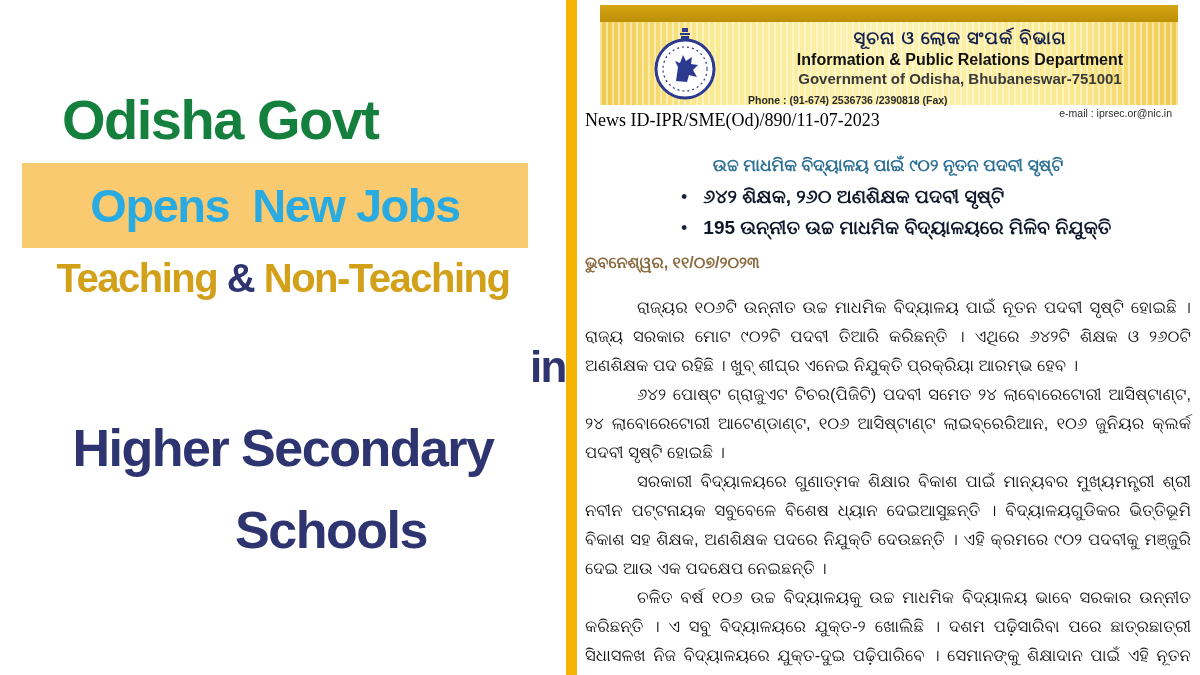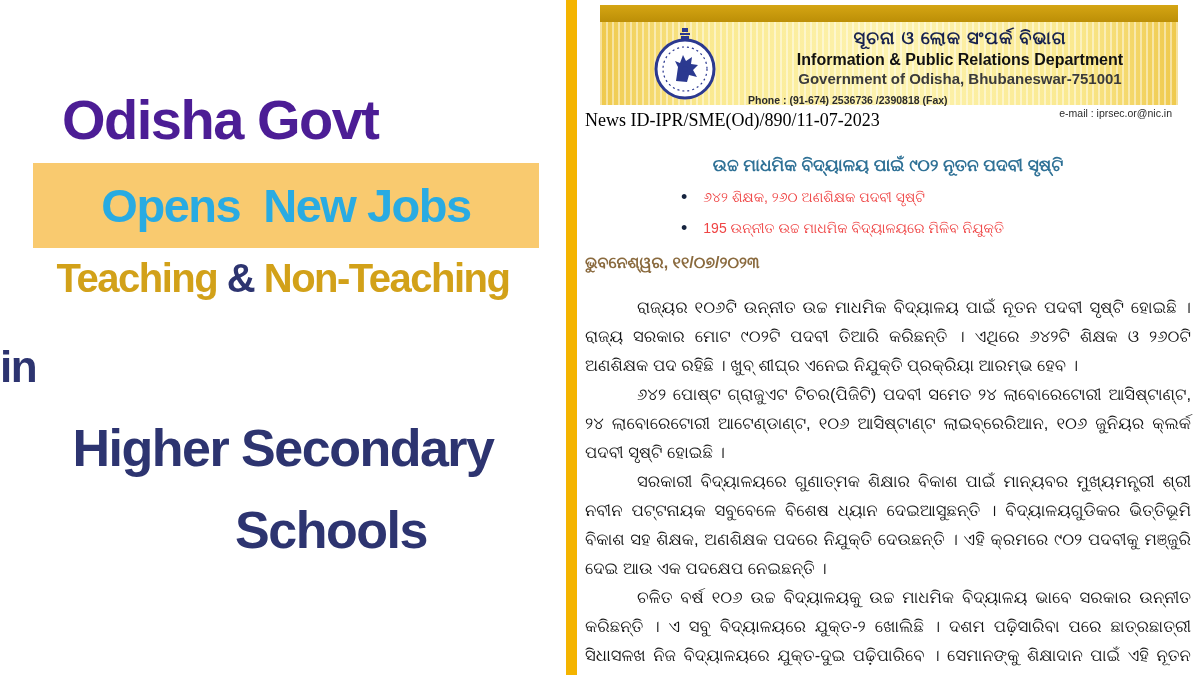--- a/index.html
+++ b/index.html
@@ -11,7 +11,7 @@
   
   .left-panel { position:absolute; left:0; top:0; width:566px; height:675px; background:#fff; }
   .hl { font-weight:bold; letter-spacing:-1.5px; line-height:1; white-space:nowrap; }
-  .hl-line1 { position:absolute; left:62px; top:92px; font-size:56px; color:#4c1d95; }
+  .hl-line1 { position:absolute; left:62px; top:92px; font-size:56px; color:#15803d; }
   .hl-band {
     position:absolute; left:33px; top:163px; width:506px; height:85px;
     background:#F9CA6F; display:flex; align-items:center; justify-content:center;

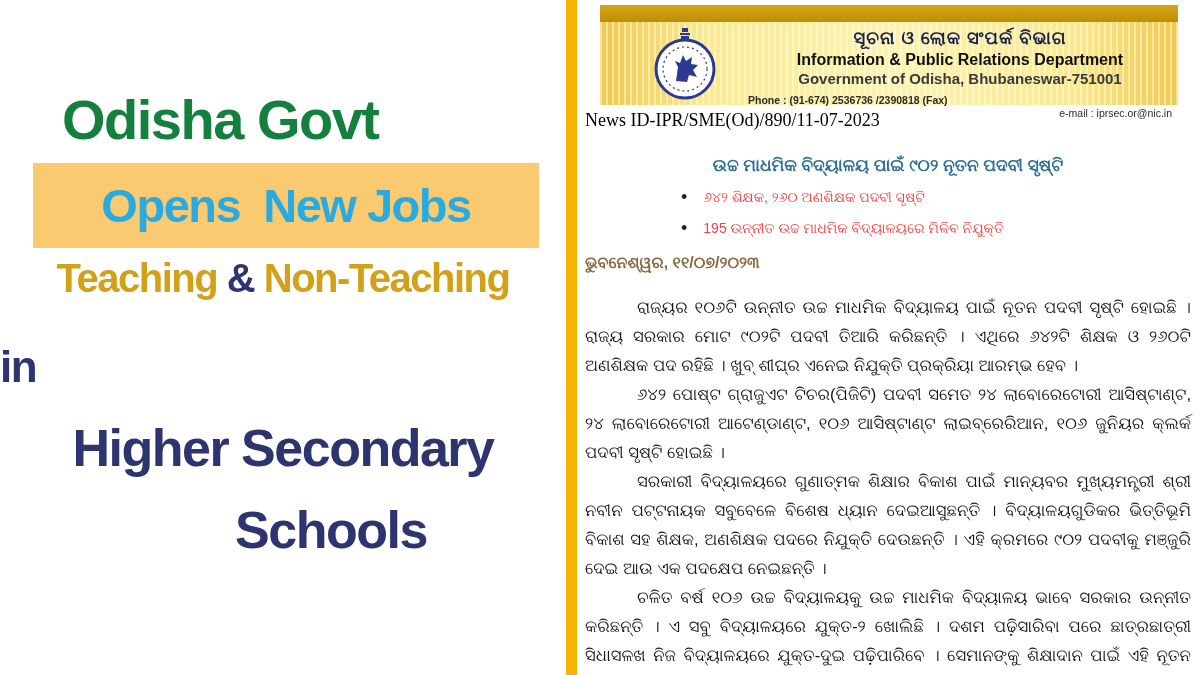--- a/index.html
+++ b/index.html
@@ -13,7 +13,7 @@
   .hl { font-weight:bold; letter-spacing:-1.5px; line-height:1; white-space:nowrap; }
   .hl-line1 { position:absolute; left:62px; top:92px; font-size:56px; color:#15803d; }
   .hl-band {
-    position:absolute; left:33px; top:163px; width:506px; height:85px;
+    position:absolute; left:22px; top:163px; width:506px; height:85px;
     background:#F9CA6F; display:flex; align-items:center; justify-content:center;
     font-size:47px; font-weight:bold; letter-spacing:-1.5px; white-space:pre;
   }

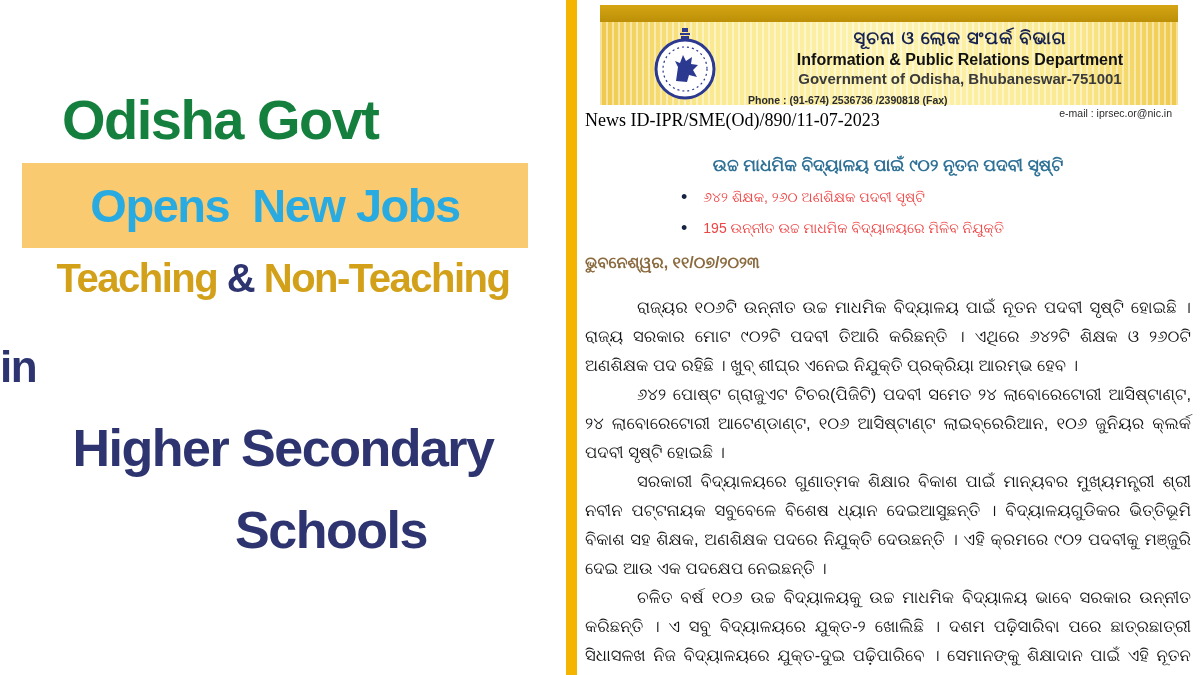--- a/index.html
+++ b/index.html
@@ -57,7 +57,7 @@
   .bullets { position:absolute; left:96px; top:184px; }
   .bullet-row { display:flex; align-items:flex-start; height:31px; }
   .bullet-dot { font-size:18px; color:#16243F; margin-right:16px; line-height:26px; }
-  .bullet-text { font-size:14px; font-weight:normal; color:#ef4444; line-height:26px; }
+  .bullet-text { font-size:19px; font-weight:bold; color:#0f172a; line-height:26px; }
 
   .dateline { position:absolute; left:0; top:254px; font-size:16px; font-weight:bold; color:#8A6A3E; }
 

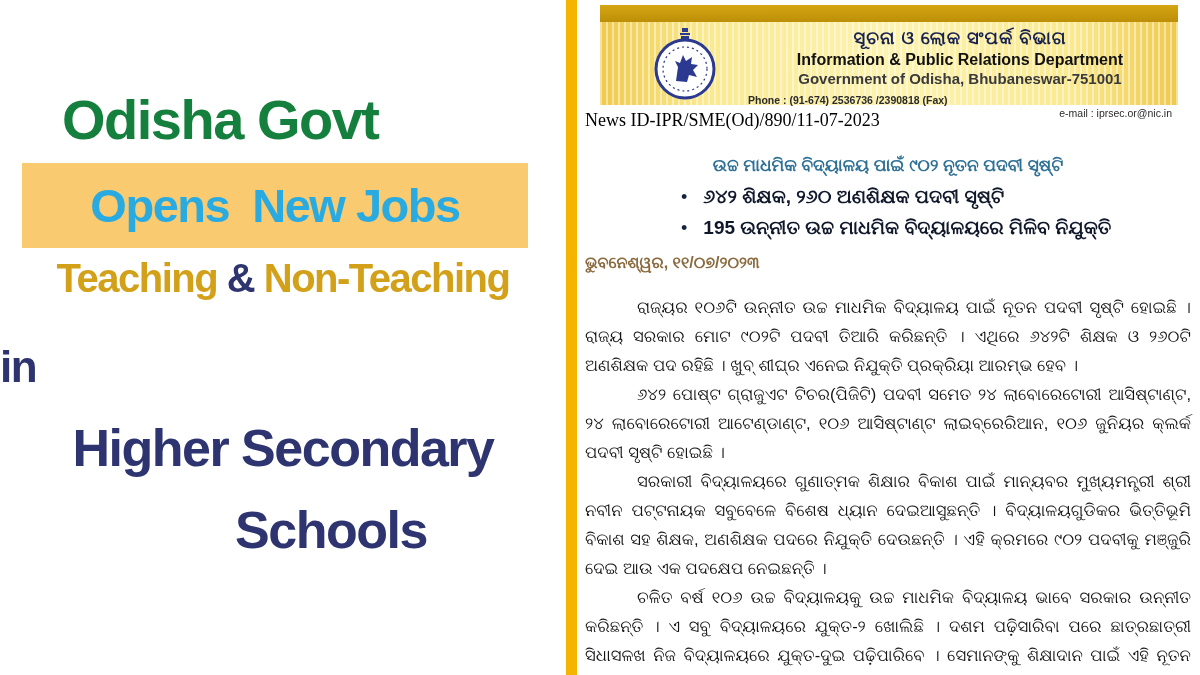--- a/index.html
+++ b/index.html
@@ -20,7 +20,7 @@
   .c-cyan { color:#29ABE2; } .c-magenta { color:#E9198C; }
   .c-navy { color:#2D3470; } .c-gold { color:#D2A119; }
   .hl-line3 { position:absolute; left:0; top:258px; width:566px; text-align:center; font-size:40px; white-space:pre; }
-  .hl-line4 { position:absolute; left:0; top:345px; width:566px; box-sizing:content-box; text-align:left; font-size:44px; color:#2D3470; width:510px; }
+  .hl-line4 { position:absolute; left:0; top:345px; width:566px; padding-left:56px; box-sizing:content-box; text-align:right; font-size:44px; color:#2D3470; width:510px; }
   .hl-line5 { position:absolute; left:0; top:422px; width:566px; text-align:center; font-size:52px; color:#2D3470; }
   .hl-line6 { position:absolute; left:76px; top:504px; width:510px; text-align:center; font-size:52px; color:#2D3470; }
 

